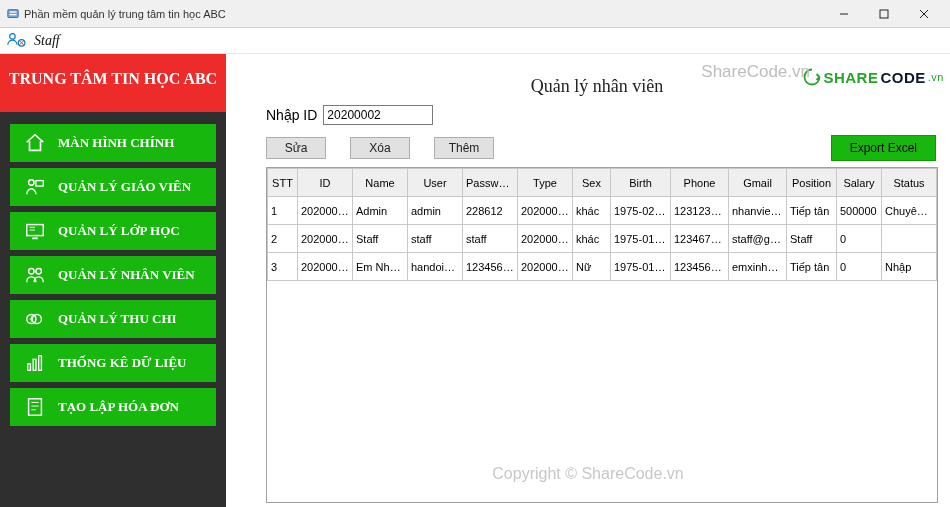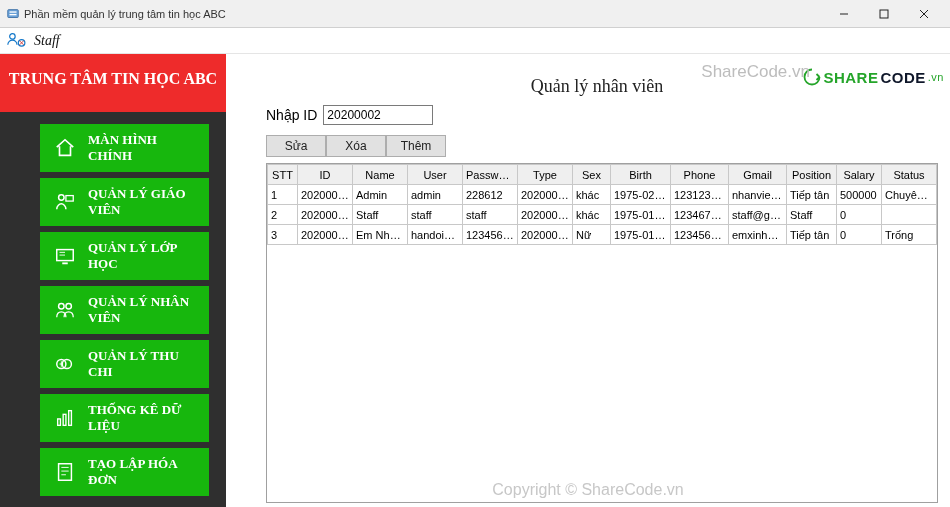--- a/index.html
+++ b/index.html
@@ -64,8 +64,7 @@
   .sidebar-items {
     display:flex; flex-direction:column;
     gap: 6px;
-    padding: 0 17px;
-    margin-left: 23px;
+    padding: 0 10px;
   }
   .sidebar-item {
     background: #17b70d;

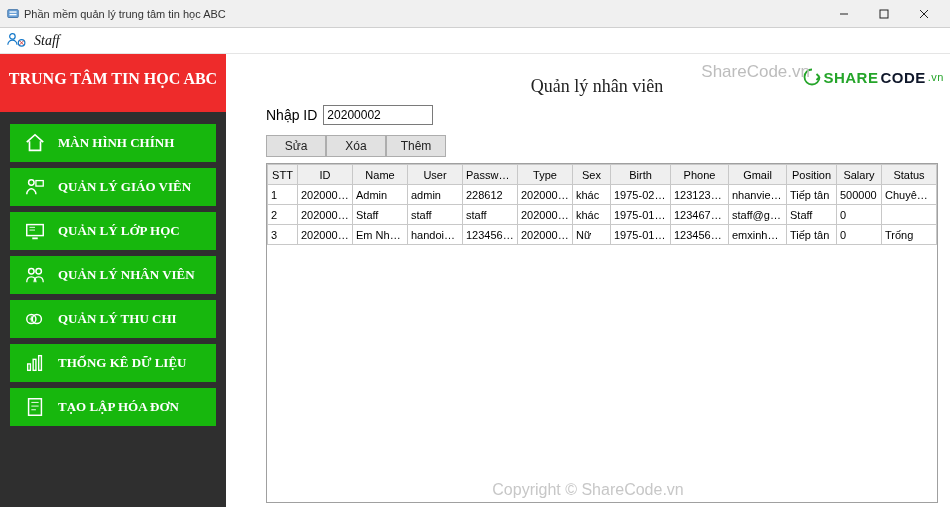--- a/index.html
+++ b/index.html
@@ -126,6 +126,7 @@
   .row2 {
     display:flex; align-items:center;
     margin: 10px 0 6px 10px;
+    gap: 24px;
   }
   .btn {
     min-width:60px; height:22px;

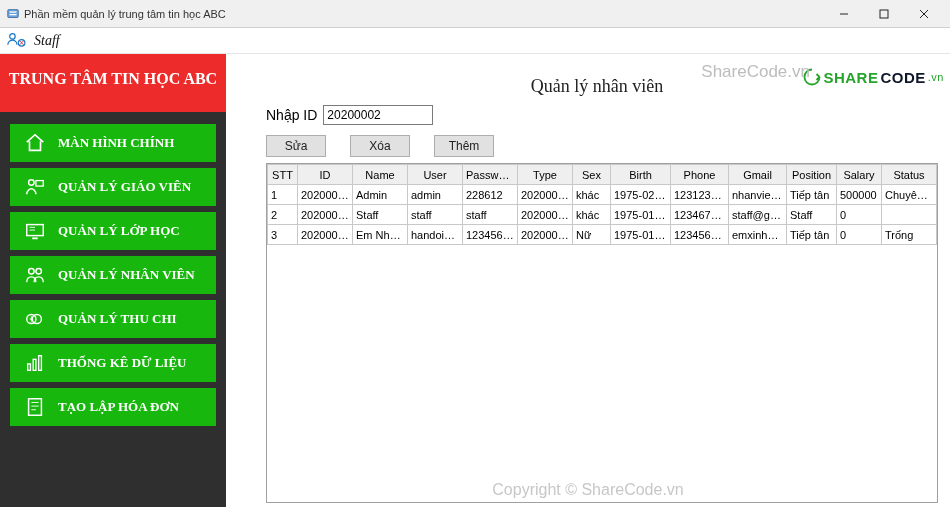--- a/index.html
+++ b/index.html
@@ -305,6 +305,7 @@
       <button class="btn">Sửa</button>
       <button class="btn">Xóa</button>
       <button class="btn">Thêm</button>
+      <button class="btn export">Export Excel</button>
     </div>
 
     <div class="grid-wrap">

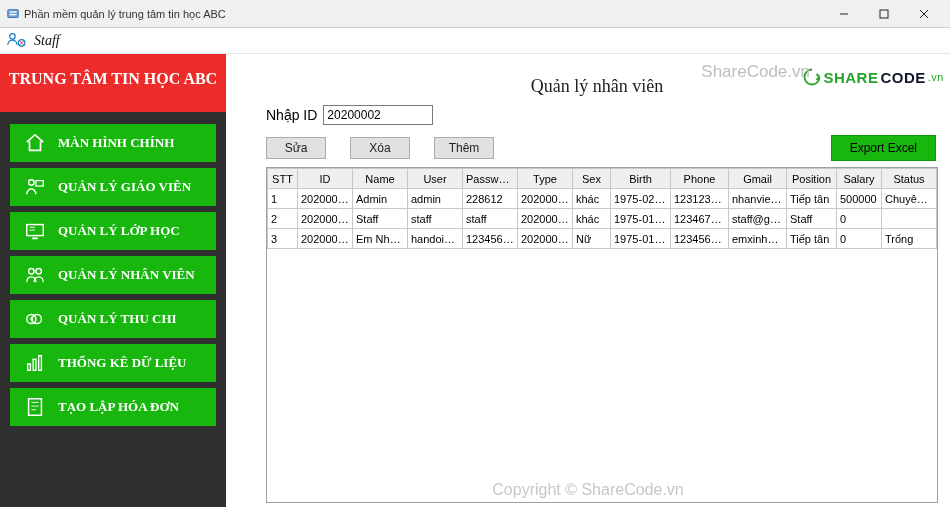--- a/index.html
+++ b/index.html
@@ -165,7 +165,7 @@
     white-space:nowrap;
     overflow:hidden;
     text-overflow:ellipsis;
-    height:20px;
+    height:28px;
     text-align:left;
   }
   table.grid th {

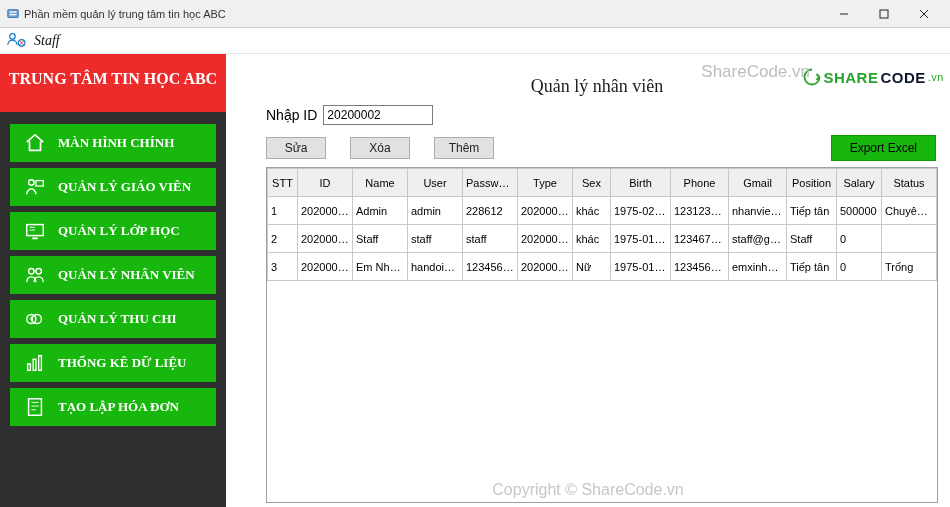--- a/index.html
+++ b/index.html
@@ -386,7 +386,7 @@
               <td>emxinh@...</td>
               <td>Tiếp tân</td>
               <td>0</td>
-              <td>Trống</td>
+              <td>Nhập</td>
             </tr>
           </tbody>
       </table>

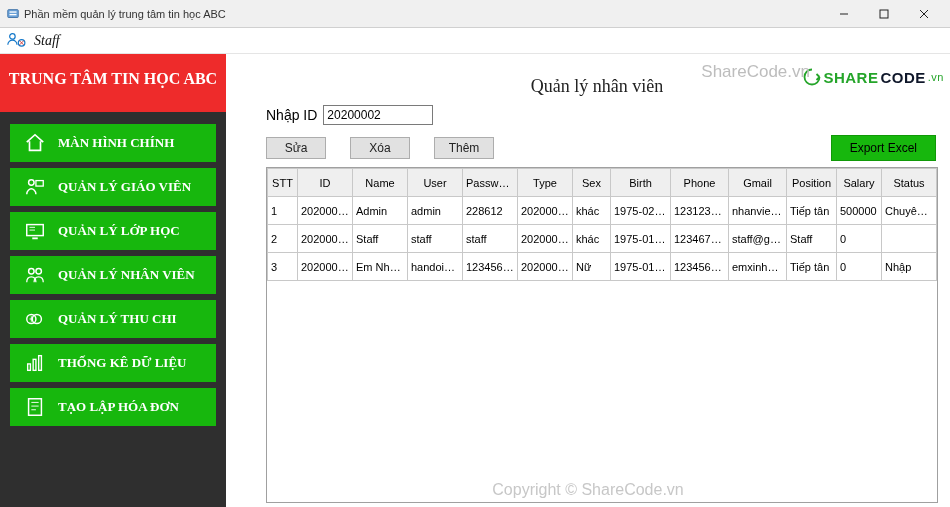--- a/index.html
+++ b/index.html
@@ -92,7 +92,7 @@
     pointer-events:none;
   }
   .watermark2 {
-    position:absolute; bottom:14px; left:50%; transform:translateX(-50%);
+    position:absolute; bottom:30px; left:50%; transform:translateX(-50%);
     color:#c7c7c7; font-size:16px; font-family:Arial;
     pointer-events:none;
   }

